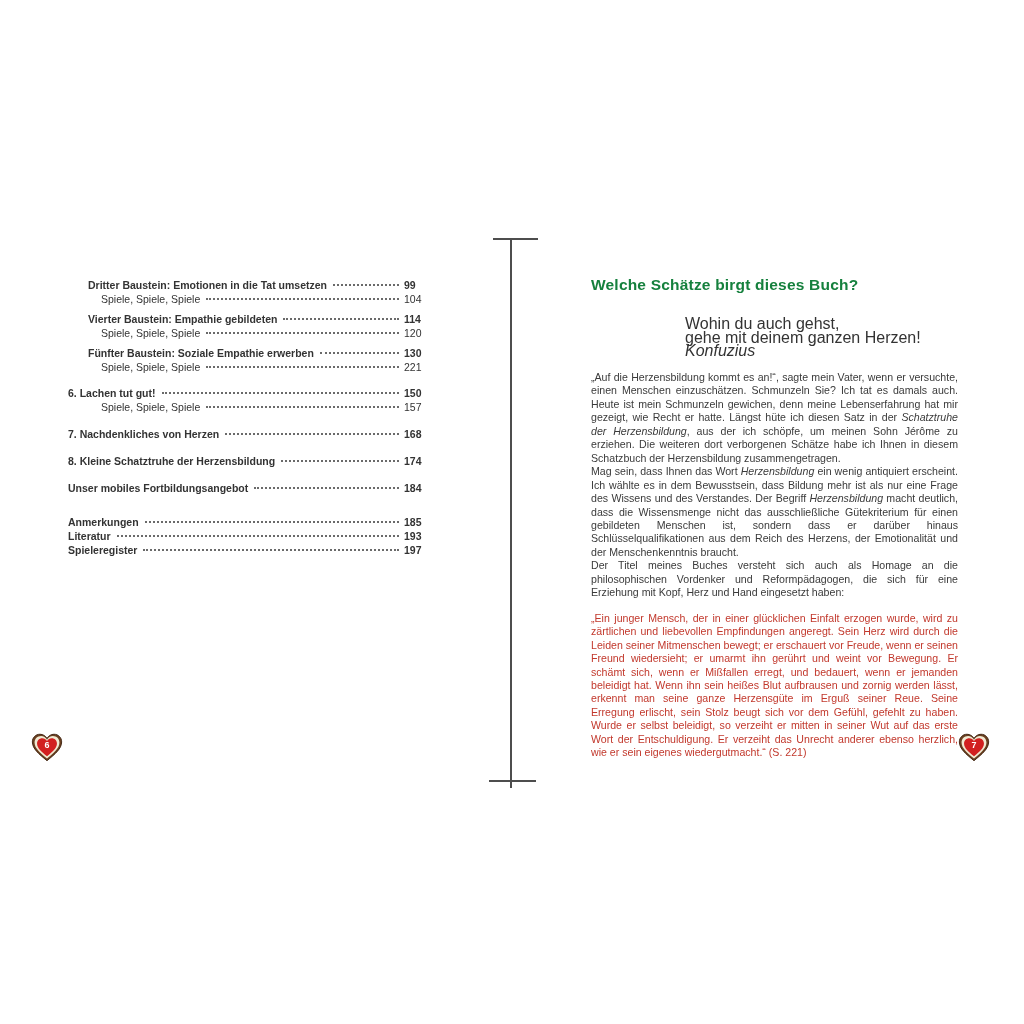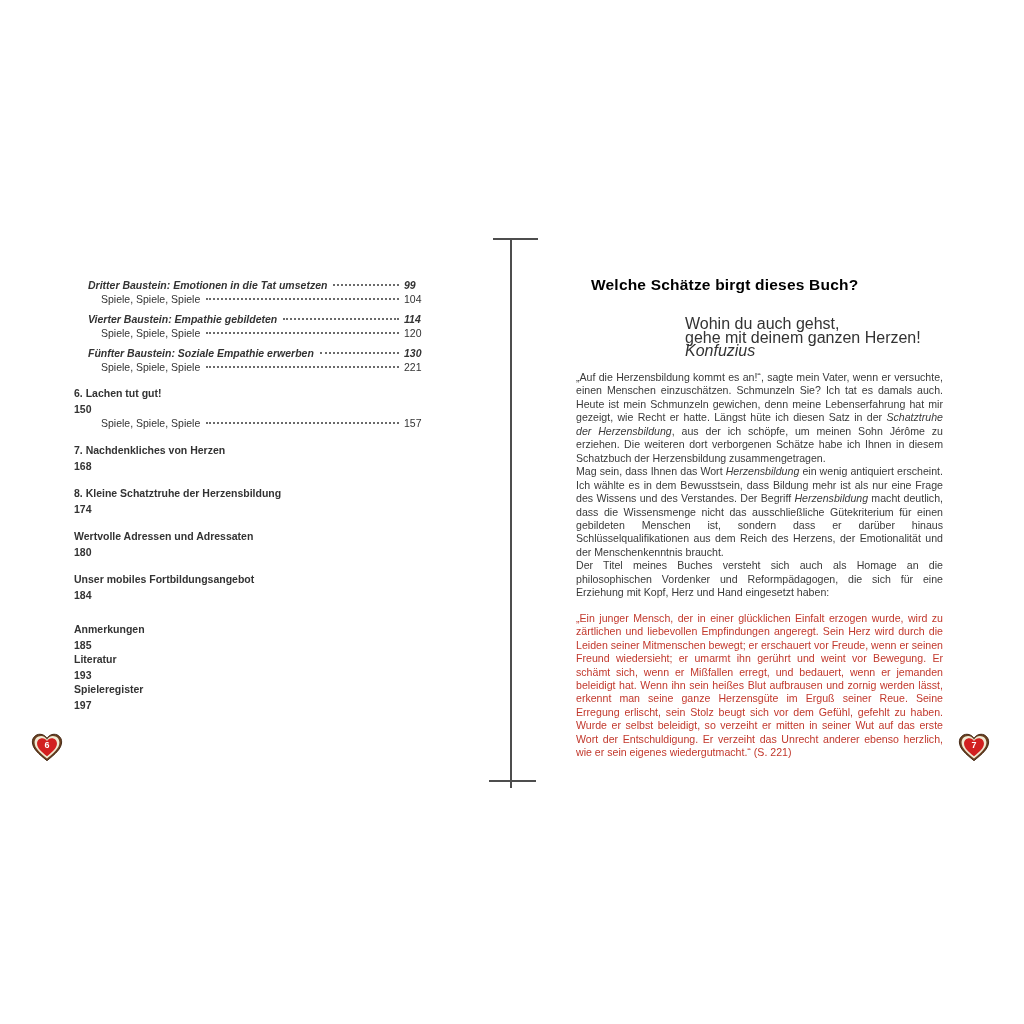--- a/index.html
+++ b/index.html
@@ -14,7 +14,7 @@
   
   #toc{left:68px;top:278px;width:359px;}
   .toc-row{display:flex;align-items:baseline;line-height:14px;font-size:10.5px;color:#333;}
-  .lv-section{font-weight:bold;font-style:italic;}
+  .lv-section{font-weight:bold;}
   .lv-section .toc-label{padding-left:20px;}
   .lv-chapter{font-weight:bold;flex-direction:column;}
   .lv-sub .toc-label{padding-left:33px;}

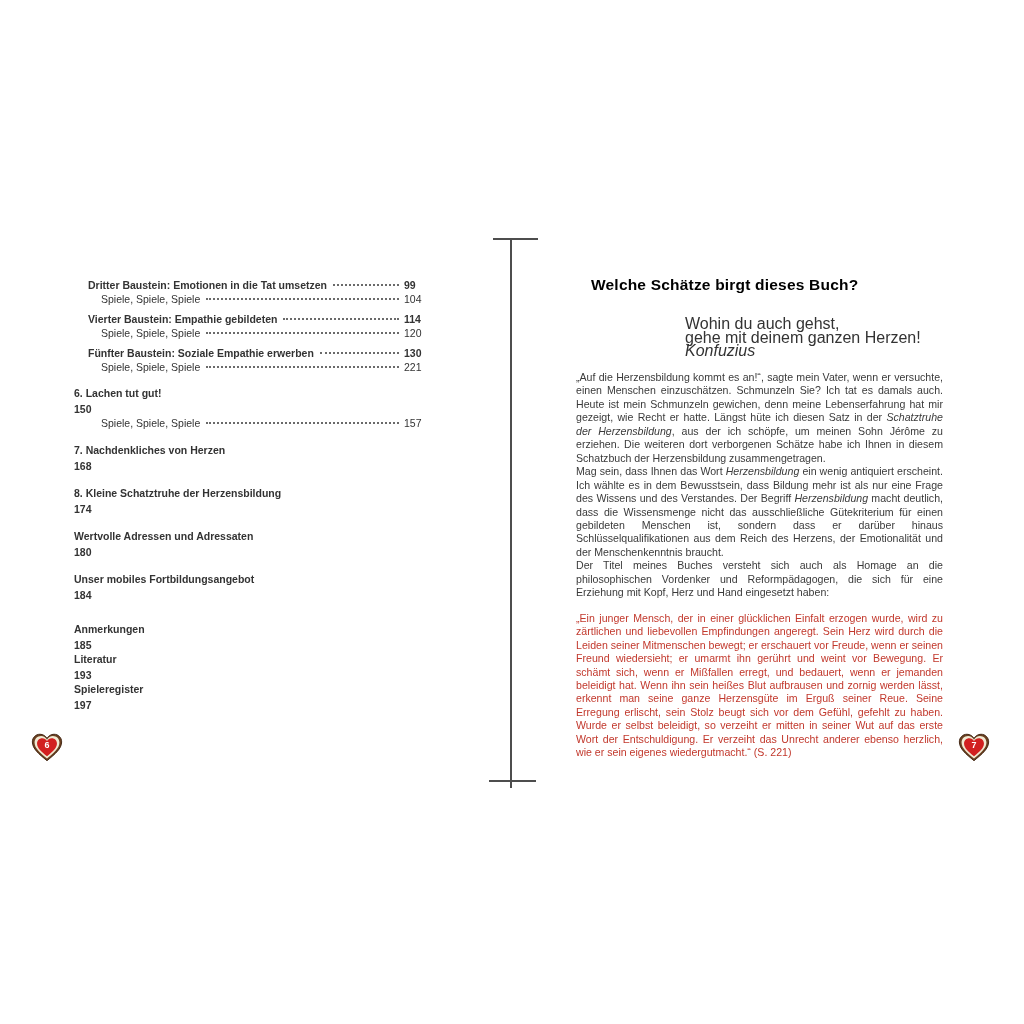--- a/index.html
+++ b/index.html
@@ -30,7 +30,7 @@
   #div-bot{left:489px;top:780px;width:47px;height:2px;}
 
   
-  #heading{left:591px;top:276px;font-size:15.5px;font-weight:bold;color:#000000;letter-spacing:.2px;}
+  #heading{left:591px;top:276px;font-size:15.5px;font-weight:bold;color:#15803d;letter-spacing:.2px;}
   #epigraph{left:685px;top:317px;font-size:16px;line-height:13.5px;color:#333;}
   #epigraph .attr{font-style:italic;}
   #bodytext{left:576px;top:371px;width:367px;font-size:10.6px;line-height:13.45px;

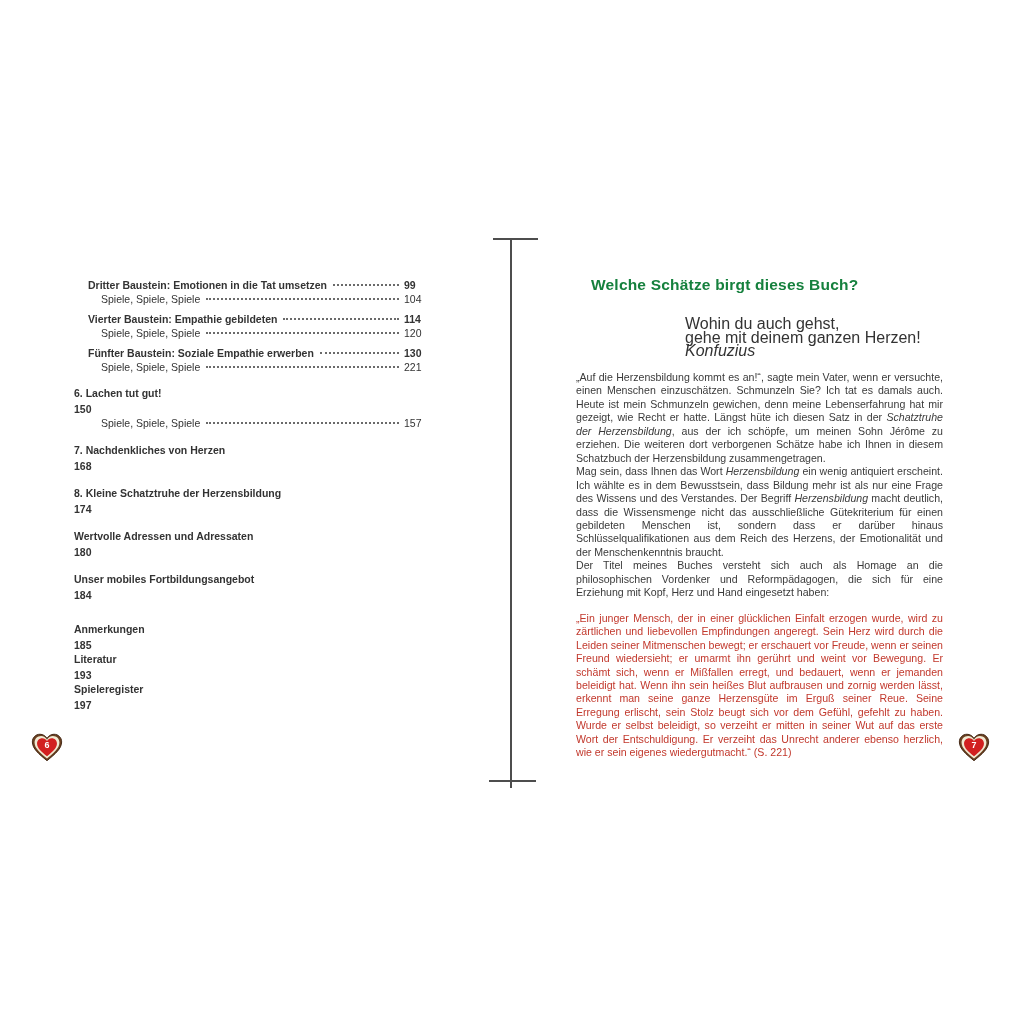--- a/index.html
+++ b/index.html
@@ -33,7 +33,7 @@
   #heading{left:591px;top:276px;font-size:15.5px;font-weight:bold;color:#15803d;letter-spacing:.2px;}
   #epigraph{left:685px;top:317px;font-size:16px;line-height:13.5px;color:#333;}
   #epigraph .attr{font-style:italic;}
-  #bodytext{left:576px;top:371px;width:367px;font-size:10.6px;line-height:13.45px;
+  #bodytext{left:591px;top:371px;width:367px;font-size:10.6px;line-height:13.45px;
             color:#3a3a3a;text-align:justify;}
   .body-par{margin:0;}
   .par-quote{color:#c2382c;margin-top:12px;}

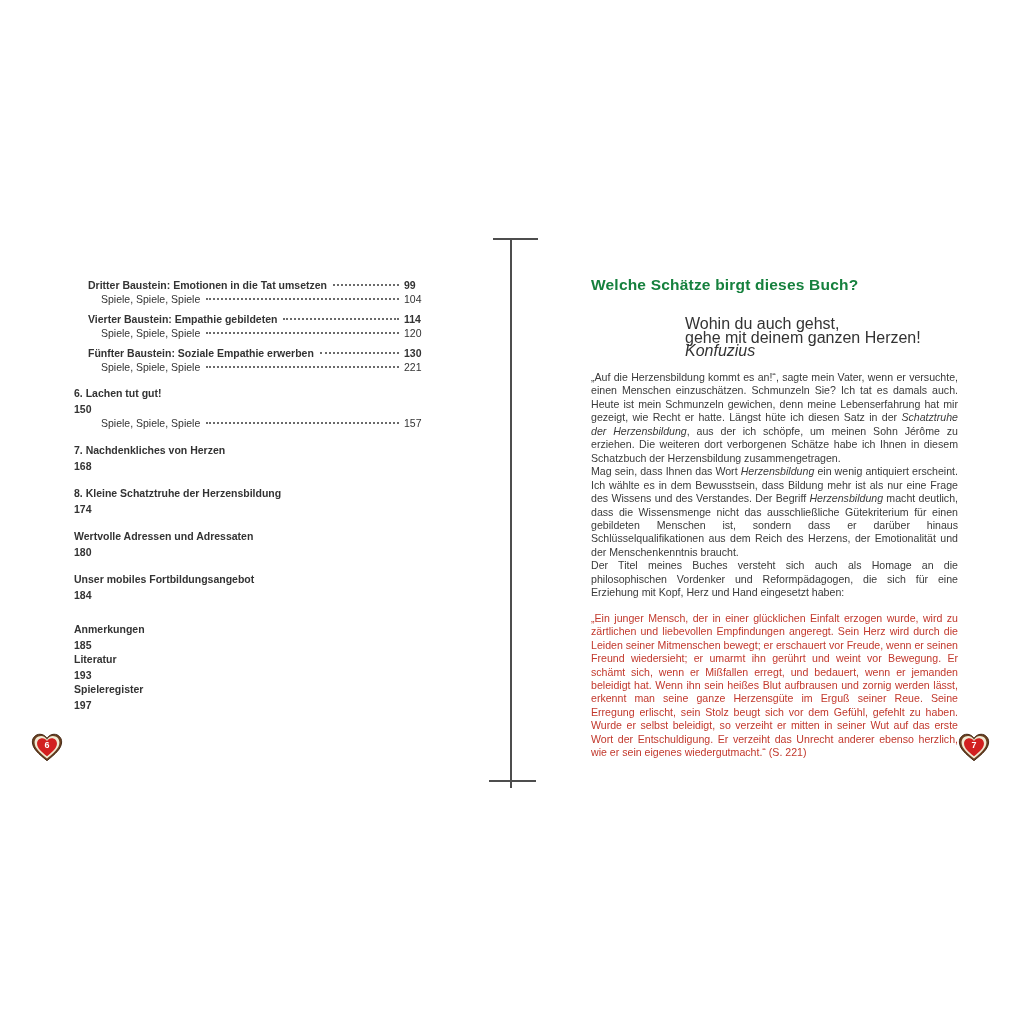--- a/index.html
+++ b/index.html
@@ -16,7 +16,7 @@
   .toc-row{display:flex;align-items:baseline;line-height:14px;font-size:10.5px;color:#333;}
   .lv-section{font-weight:bold;}
   .lv-section .toc-label{padding-left:20px;}
-  .lv-chapter{font-weight:bold;flex-direction:column;}
+  .lv-chapter{font-weight:bold;}
   .lv-sub .toc-label{padding-left:33px;}
   .toc-label{white-space:nowrap;}
   .toc-dots{flex:1;border-bottom:2px dotted #6a6a6a;margin:0 5px 0 6px;transform:translateY(-3px);}

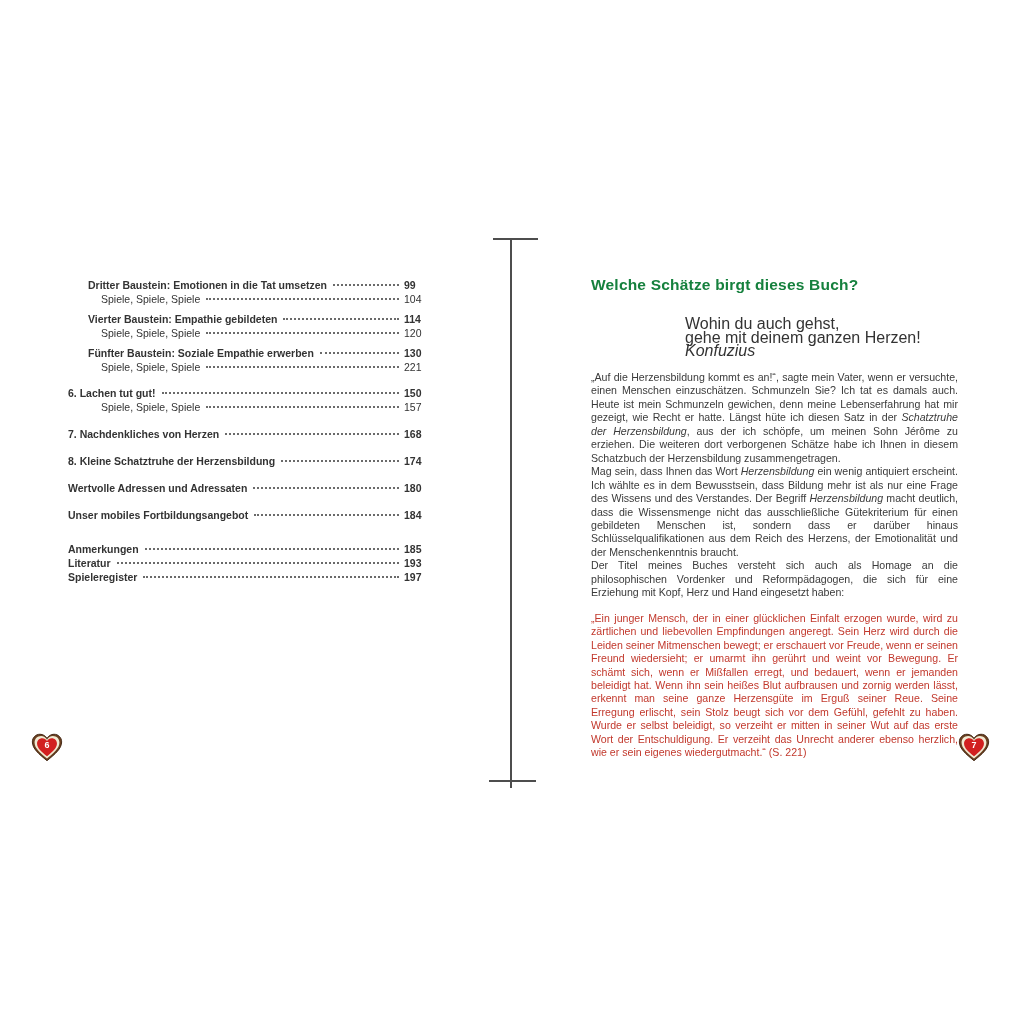--- a/index.html
+++ b/index.html
@@ -101,11 +101,6 @@
       <span class="toc-page">174</span>
     </div>
     <div class="toc-row lv-chapter sp-13">
-      <span class="toc-label">Wertvolle Adressen und Adressaten</span>
-      <span class="toc-dots"></span>
-      <span class="toc-page">180</span>
-    </div>
-    <div class="toc-row lv-chapter sp-13">
       <span class="toc-label">Unser mobiles Fortbildungsangebot</span>
       <span class="toc-dots"></span>
       <span class="toc-page">184</span>

